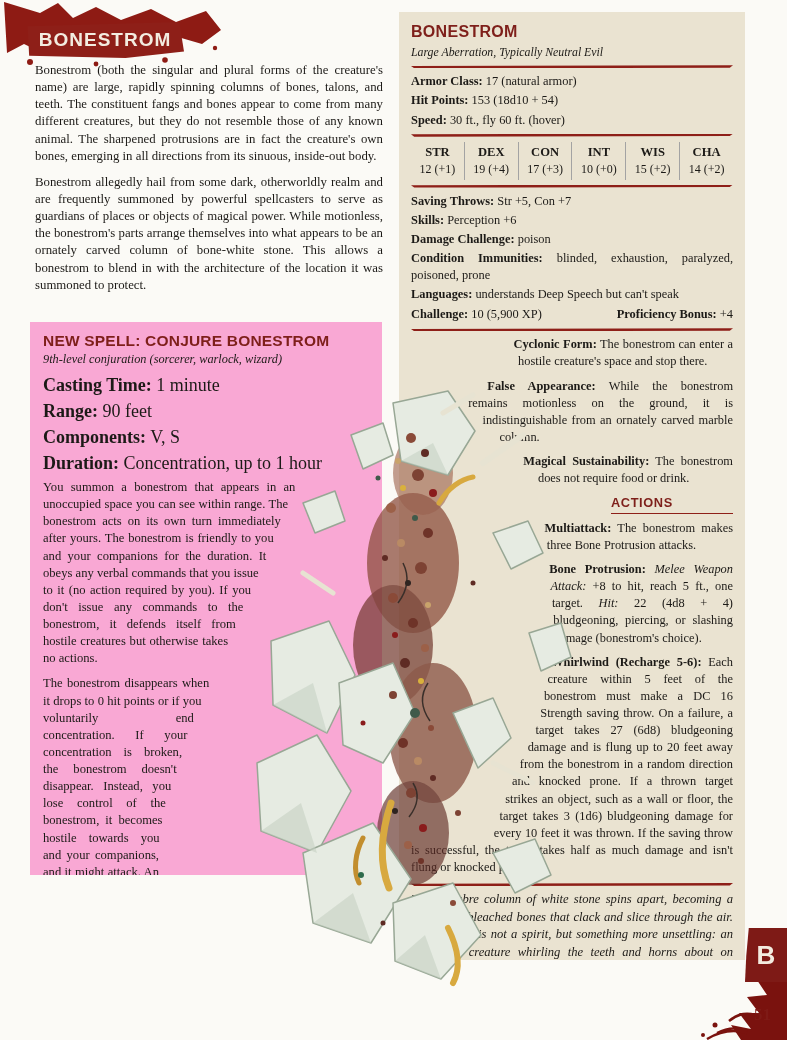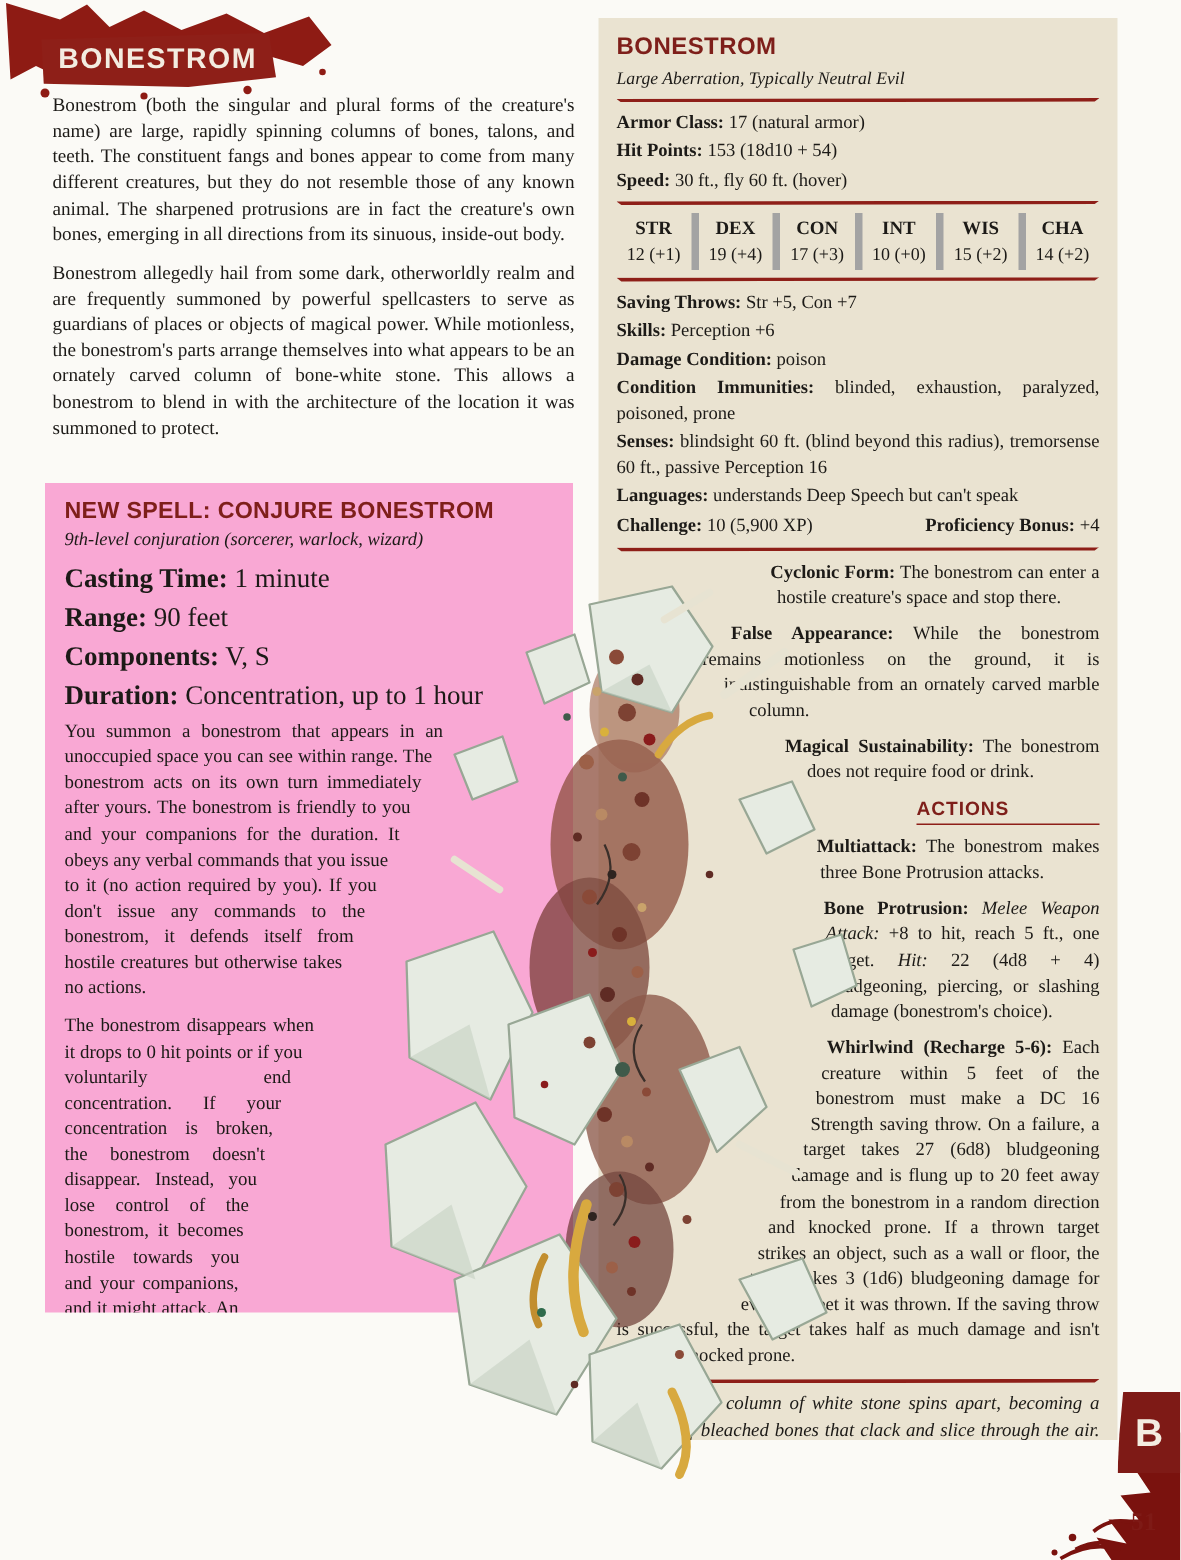--- a/index.html
+++ b/index.html
@@ -74,7 +74,7 @@
   .kv{margin:2px 0;text-align:justify;hyphens:auto;-webkit-hyphens:auto;}
   .kv b{font-weight:bold;}
   .abilities{display:flex;margin:4px 0;text-align:center;}
-  .ability{flex:1;padding:2px 0;border-left:5px solid #a3a3a3;}
+  .ability{flex:1;padding:2px 0;border-left:1px solid #a3a3a3;}
   .ability:first-child{border-left:none;}
   .ability .ab-name{font-weight:bold;font-size:12.6px;}
   .ability .ab-score{font-size:12px;}

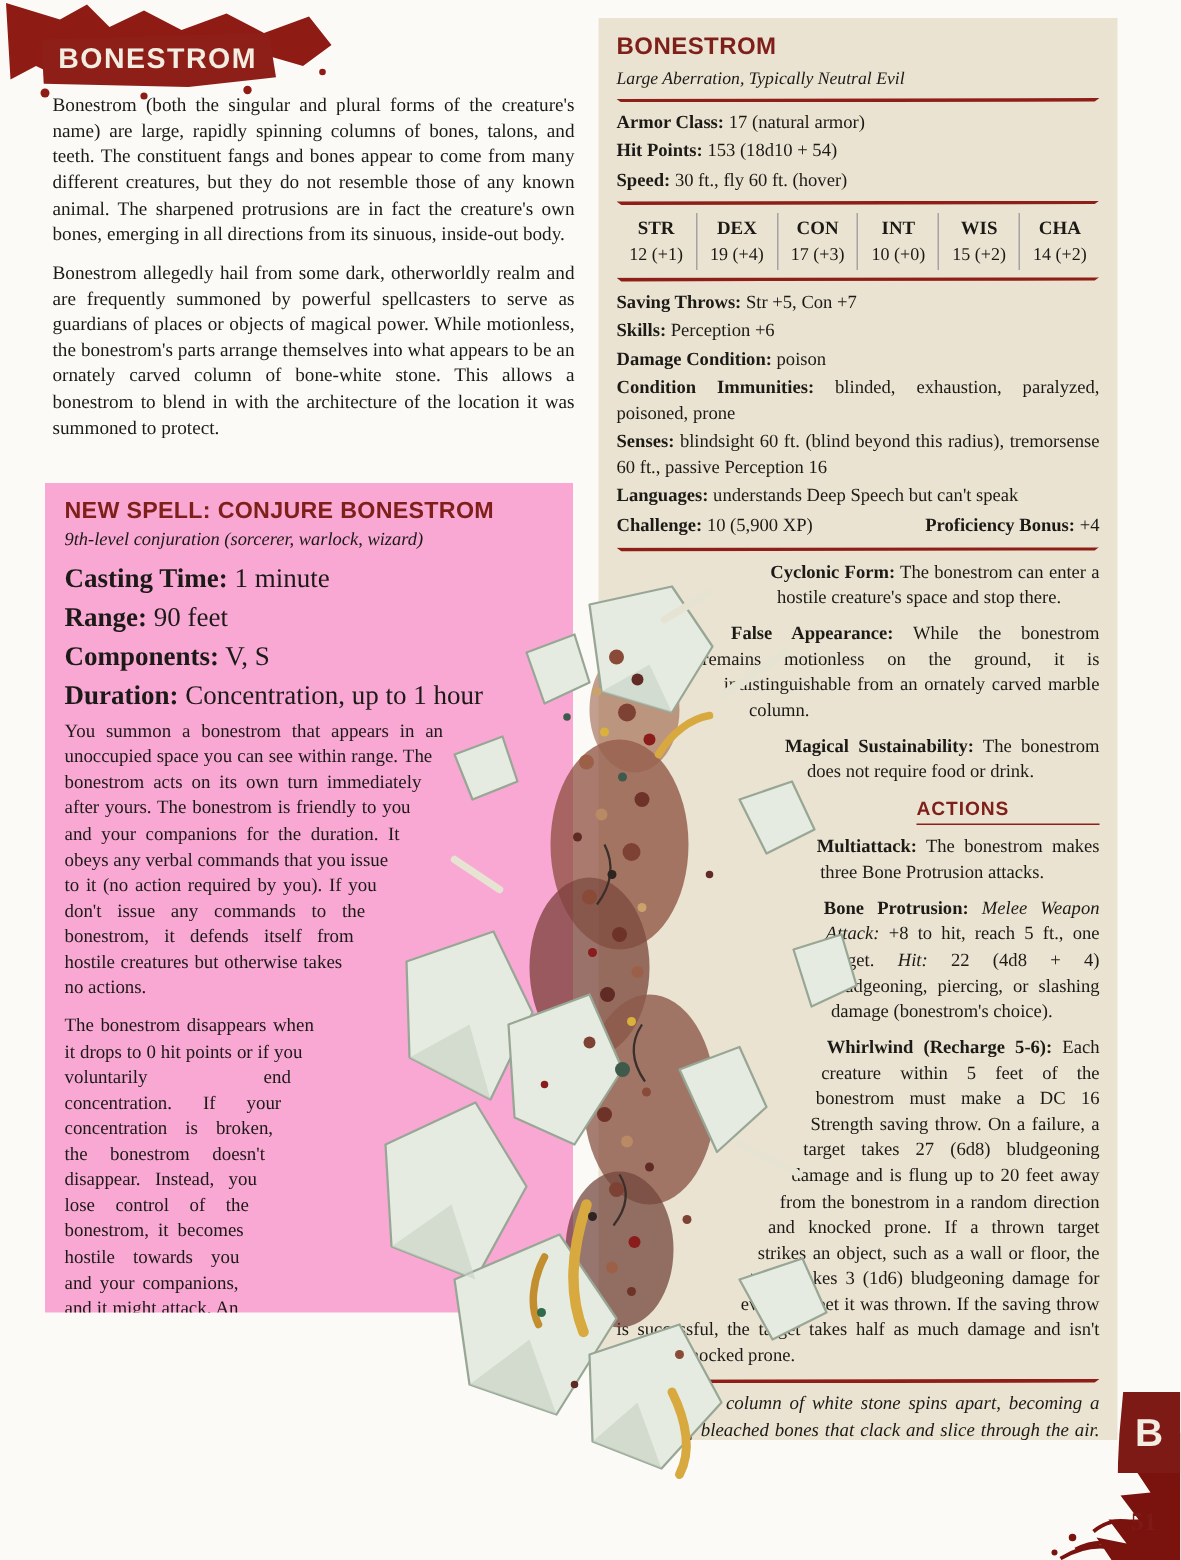--- a/index.html
+++ b/index.html
@@ -188,7 +188,7 @@
 
     <p class="kv"><b>Saving Throws:</b> <span>Str +5, Con +7</span></p>
     <p class="kv"><b>Skills:</b> <span>Perception +6</span></p>
-    <p class="kv"><b>Damage Condition:</b> <span>poison</span></p>
+    <p class="kv"><b>Damage Challenge:</b> <span>poison</span></p>
     <p class="kv"><b>Condition Immunities:</b> <span>blinded, exhaustion, paralyzed, poisoned, prone</span></p>
     <p class="kv"><b>Senses:</b> <span>blindsight 60 ft. (blind beyond this radius), tremorsense 60 ft., passive Perception 16</span></p>
     <p class="kv"><b>Languages:</b> <span>understands Deep Speech but can't speak</span></p>

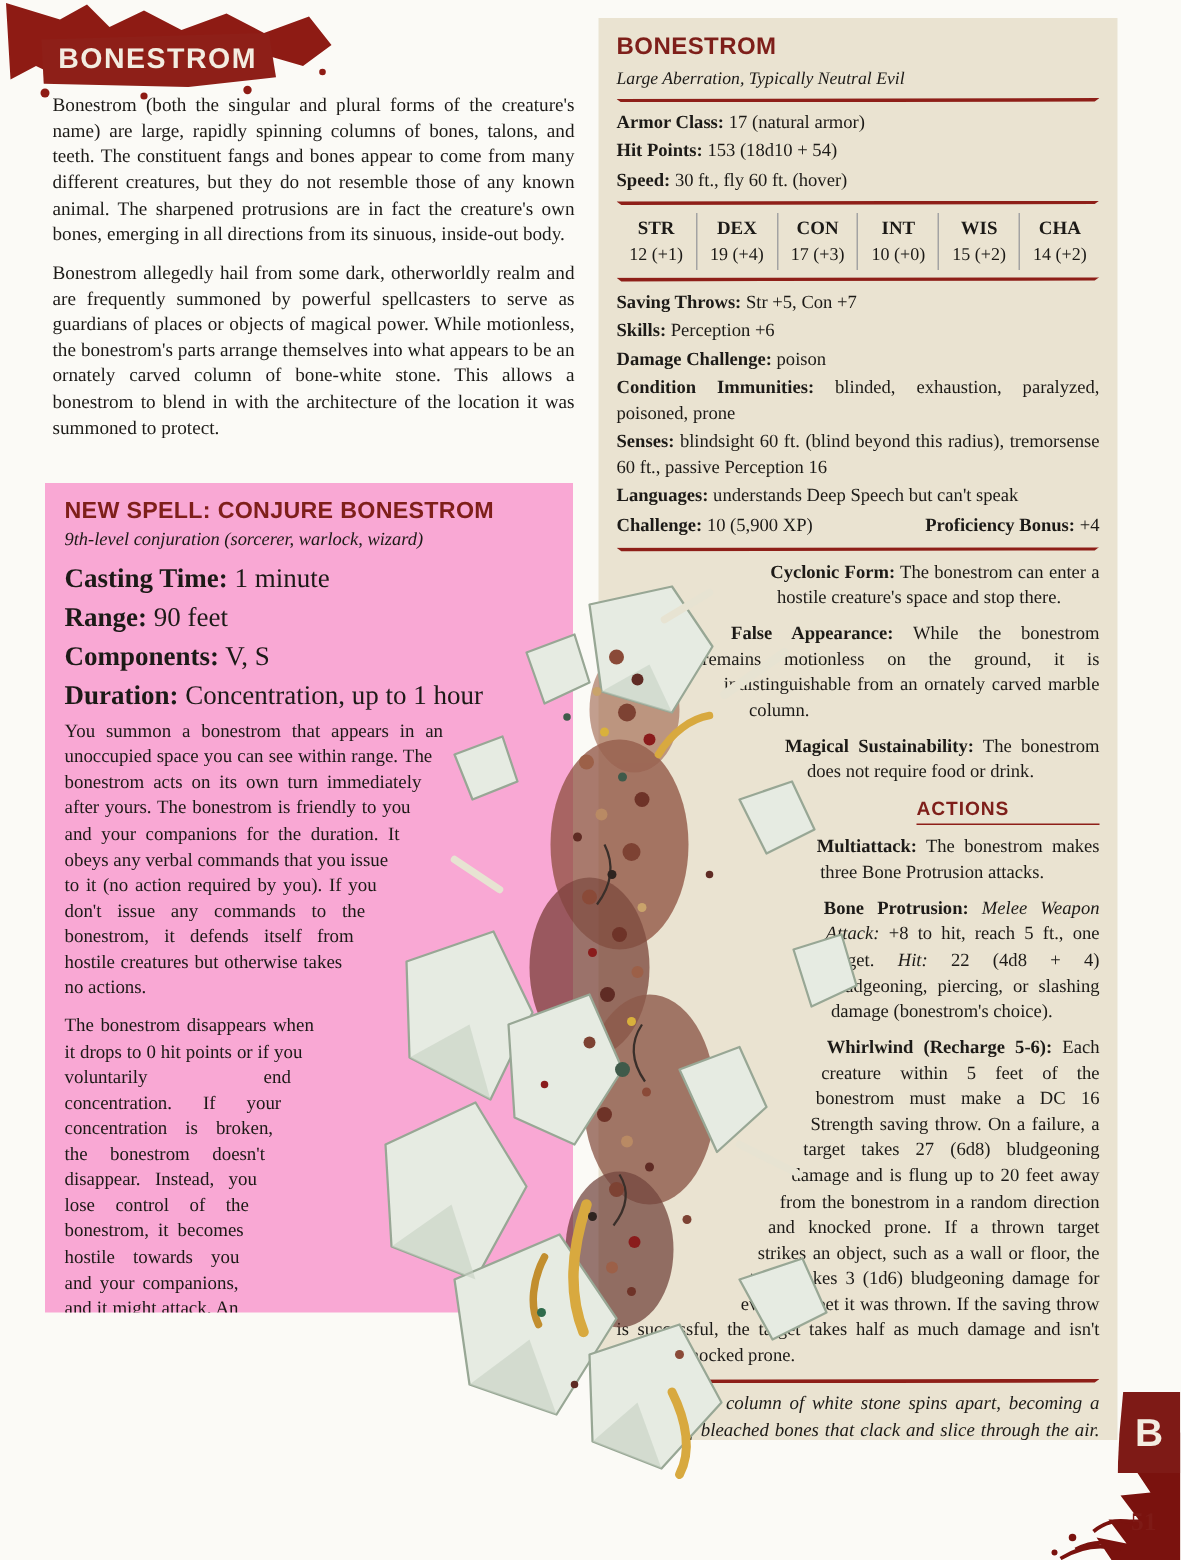--- a/index.html
+++ b/index.html
@@ -190,7 +190,6 @@
     <p class="kv"><b>Skills:</b> <span>Perception +6</span></p>
     <p class="kv"><b>Damage Challenge:</b> <span>poison</span></p>
     <p class="kv"><b>Condition Immunities:</b> <span>blinded, exhaustion, paralyzed, poisoned, prone</span></p>
-    <p class="kv"><b>Senses:</b> <span>blindsight 60 ft. (blind beyond this radius), tremorsense 60 ft., passive Perception 16</span></p>
     <p class="kv"><b>Languages:</b> <span>understands Deep Speech but can't speak</span></p>
 
     <div class="challenge-row">

